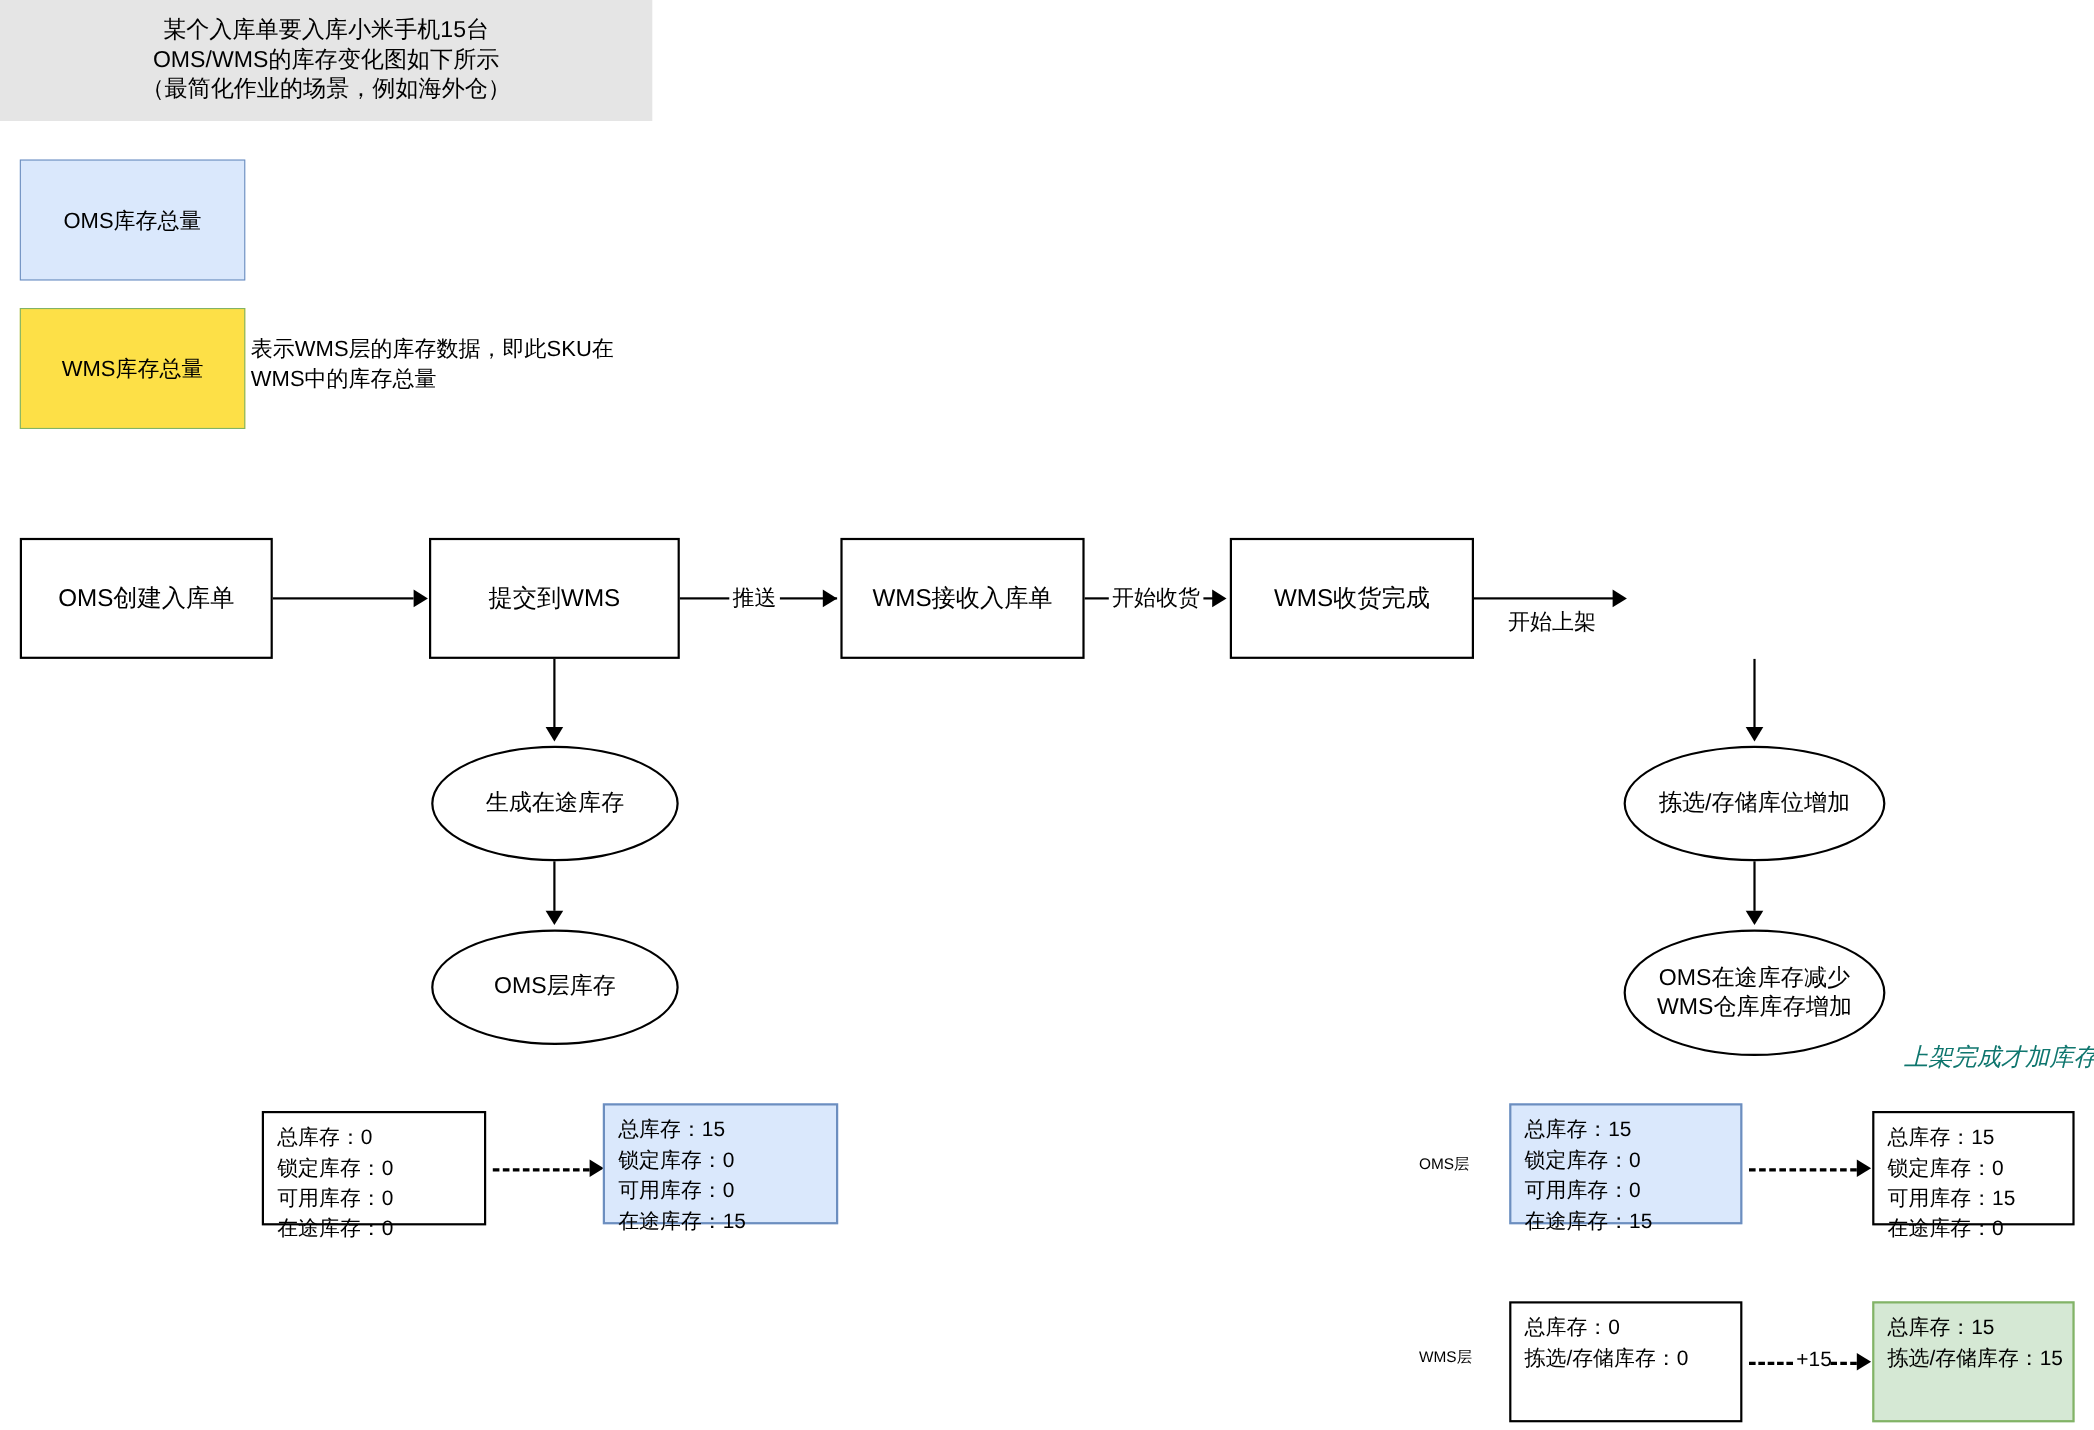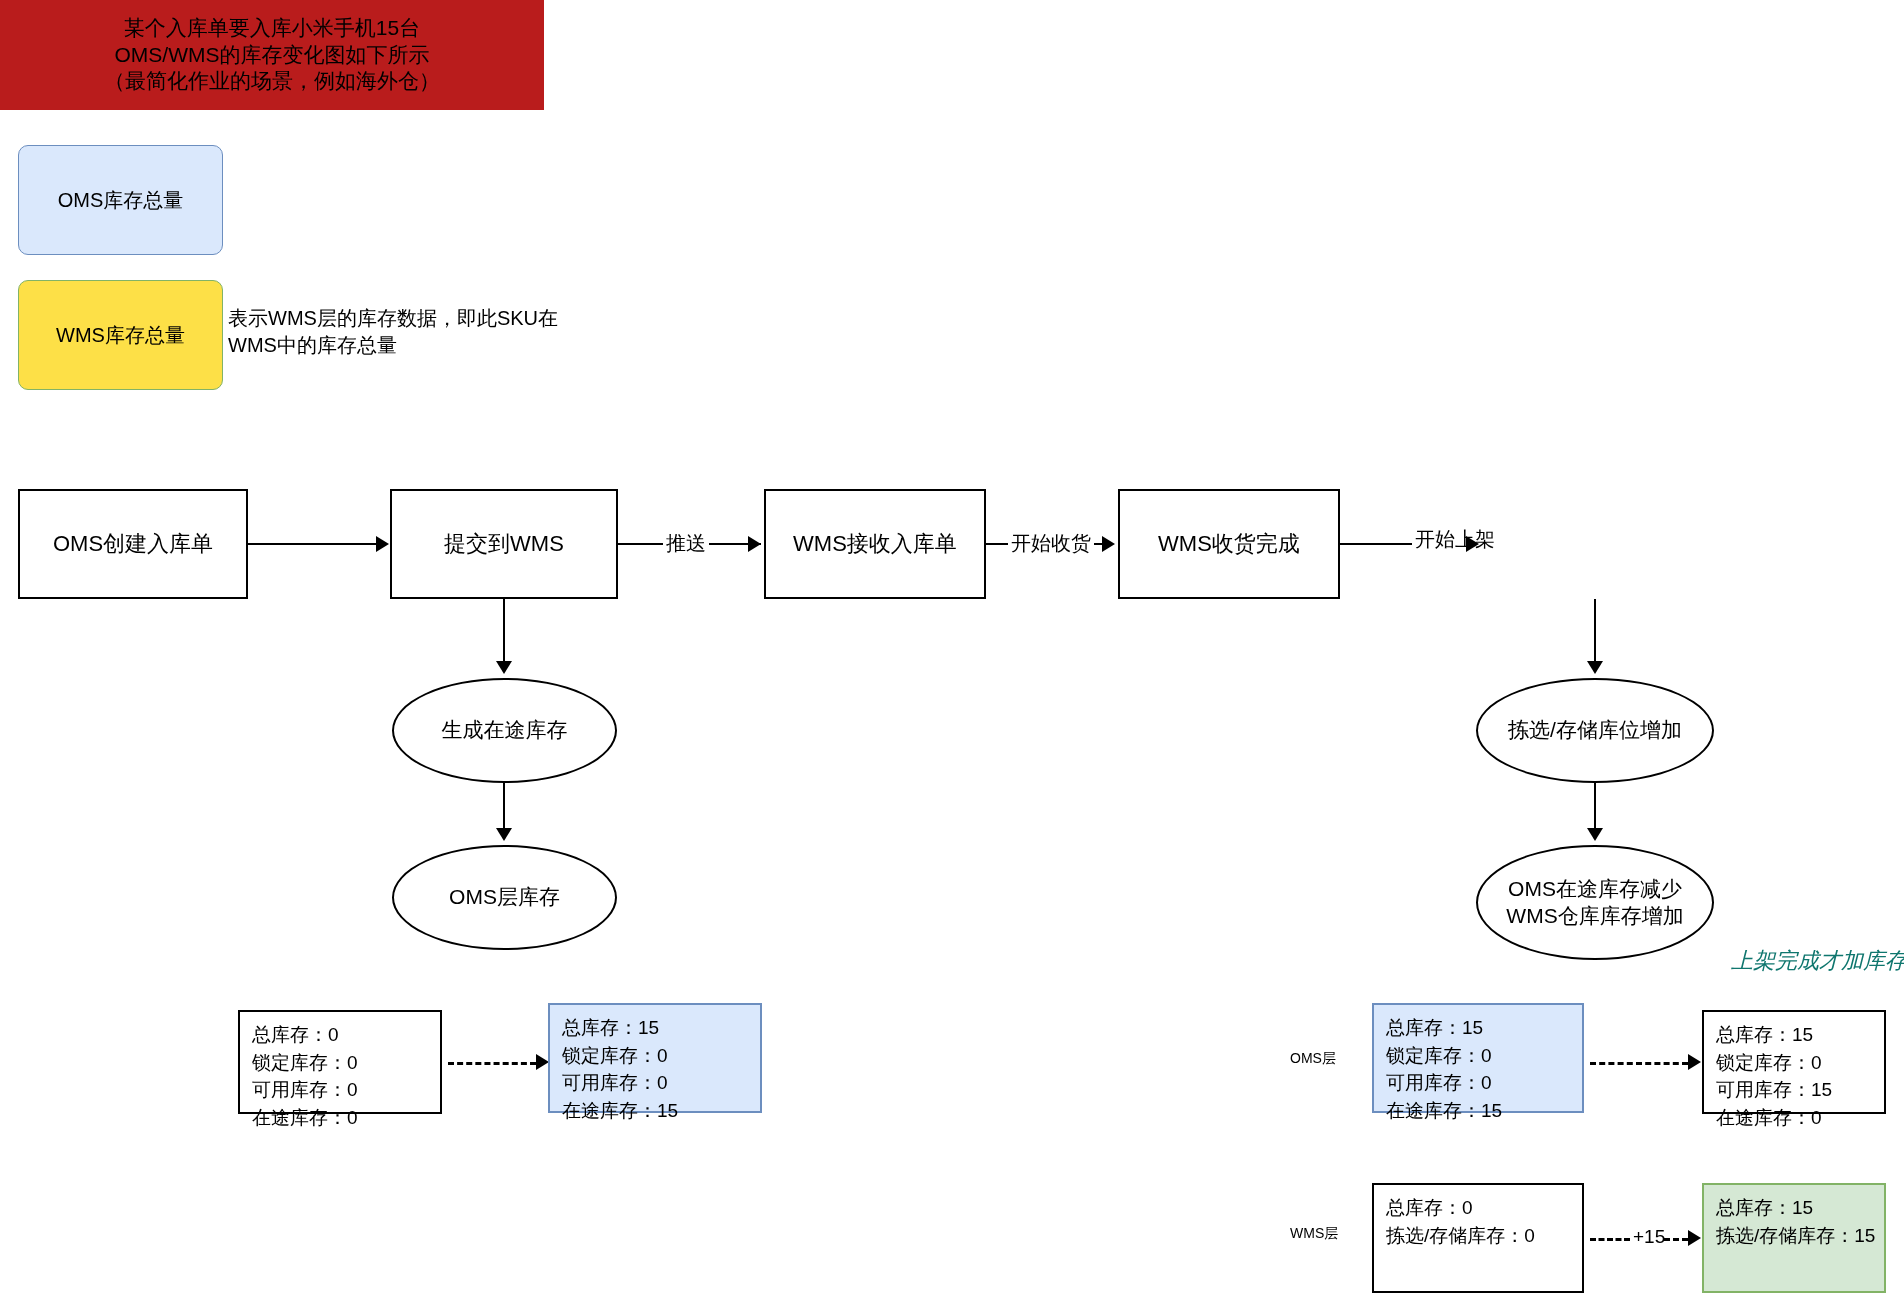--- a/index.html
+++ b/index.html
@@ -23,8 +23,8 @@
   
   .banner {
     left: 0px; top: 0px;
-    width: 544px; height: 110px;
-    background: #b91c1c;
+    width: 593px; height: 110px;
+    background: #e5e5e5;
     display: flex;
     flex-direction: column;
     align-items: center;

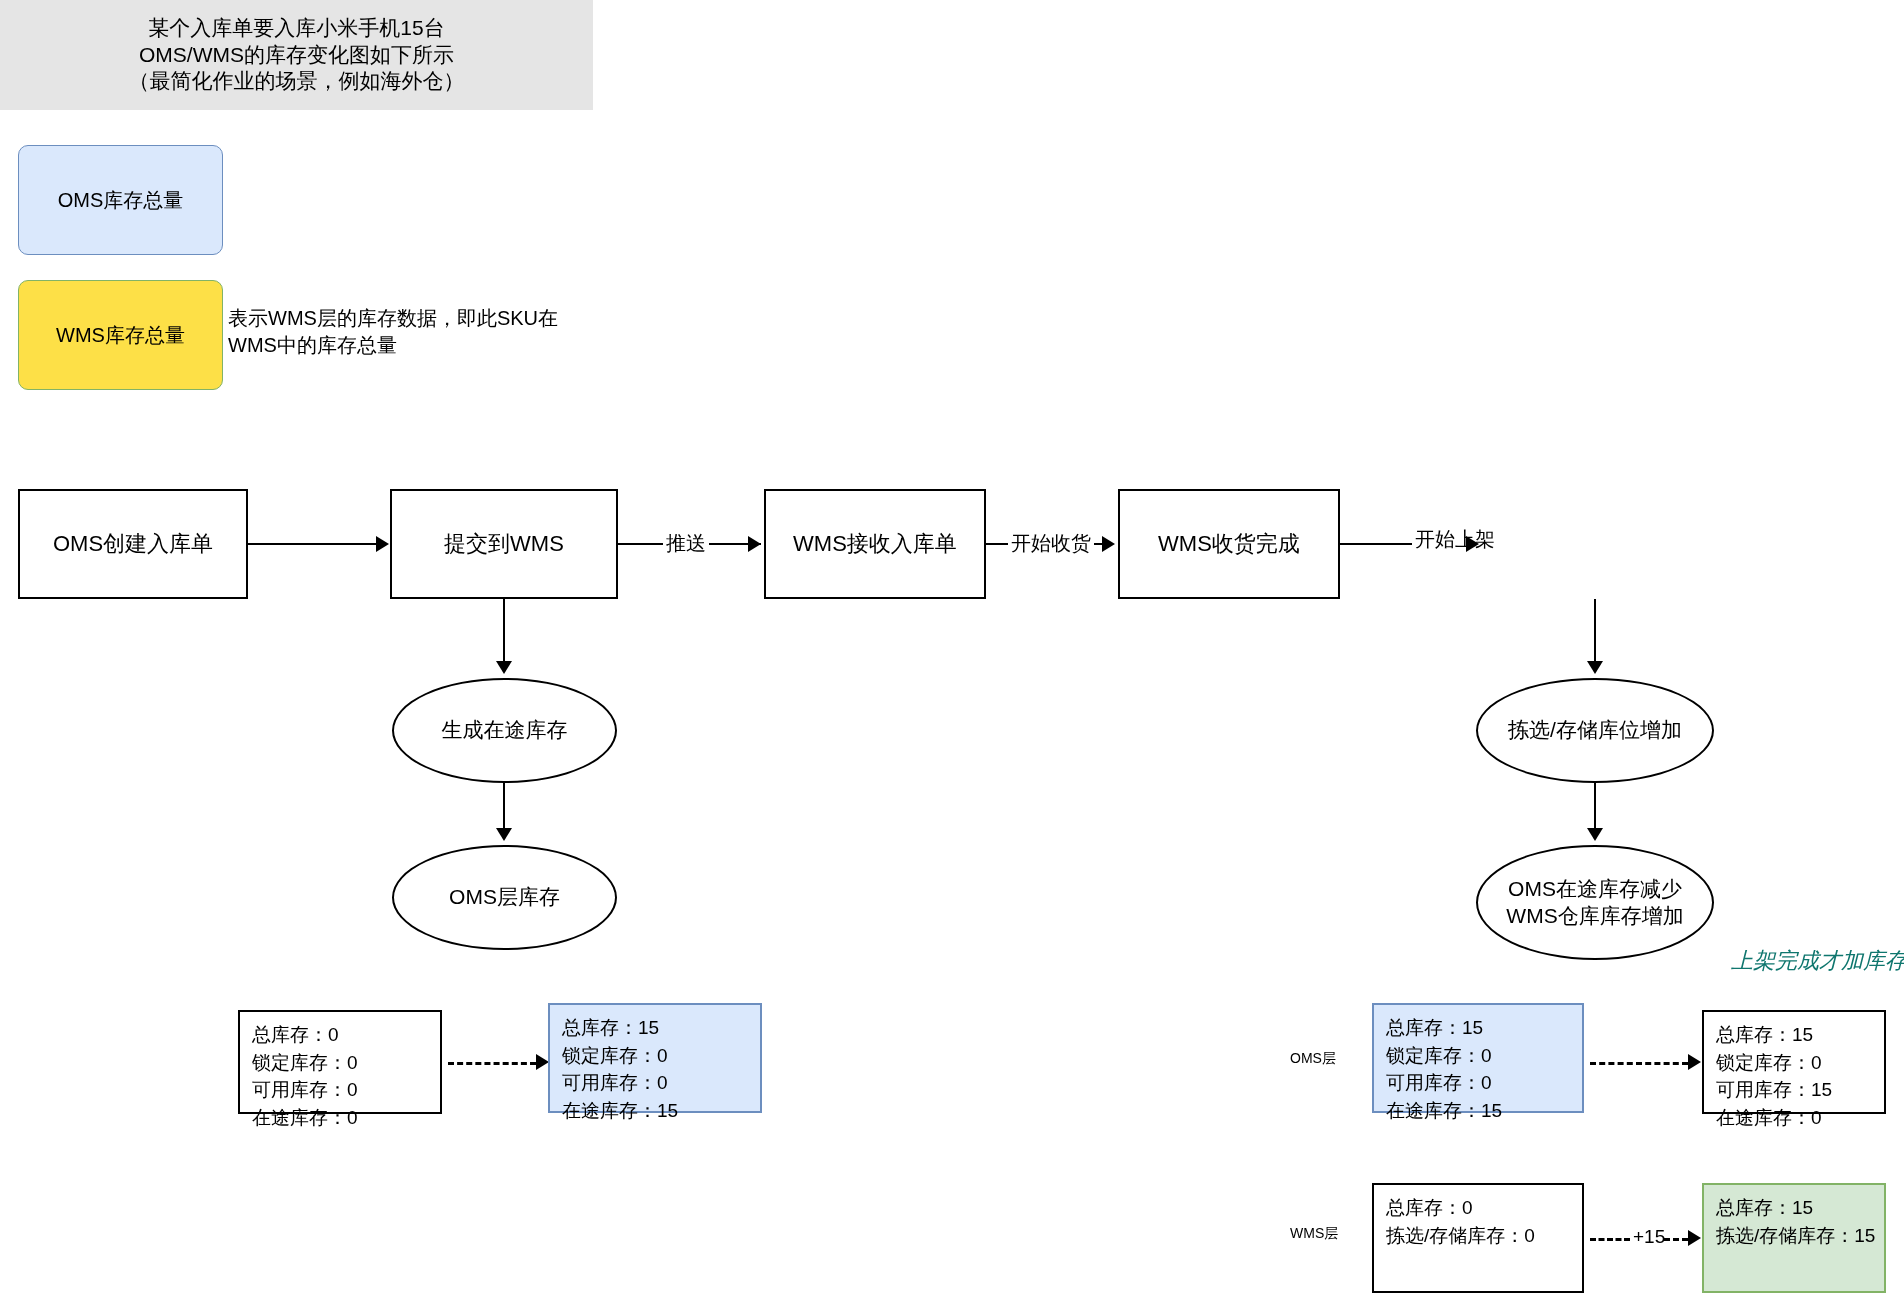--- a/index.html
+++ b/index.html
@@ -44,7 +44,6 @@
     justify-content: center;
     font-size: 20px;
     box-sizing: border-box;
-    border-radius: 10px;
   }
   .legend-blue {
     left: 18px; top: 145px;

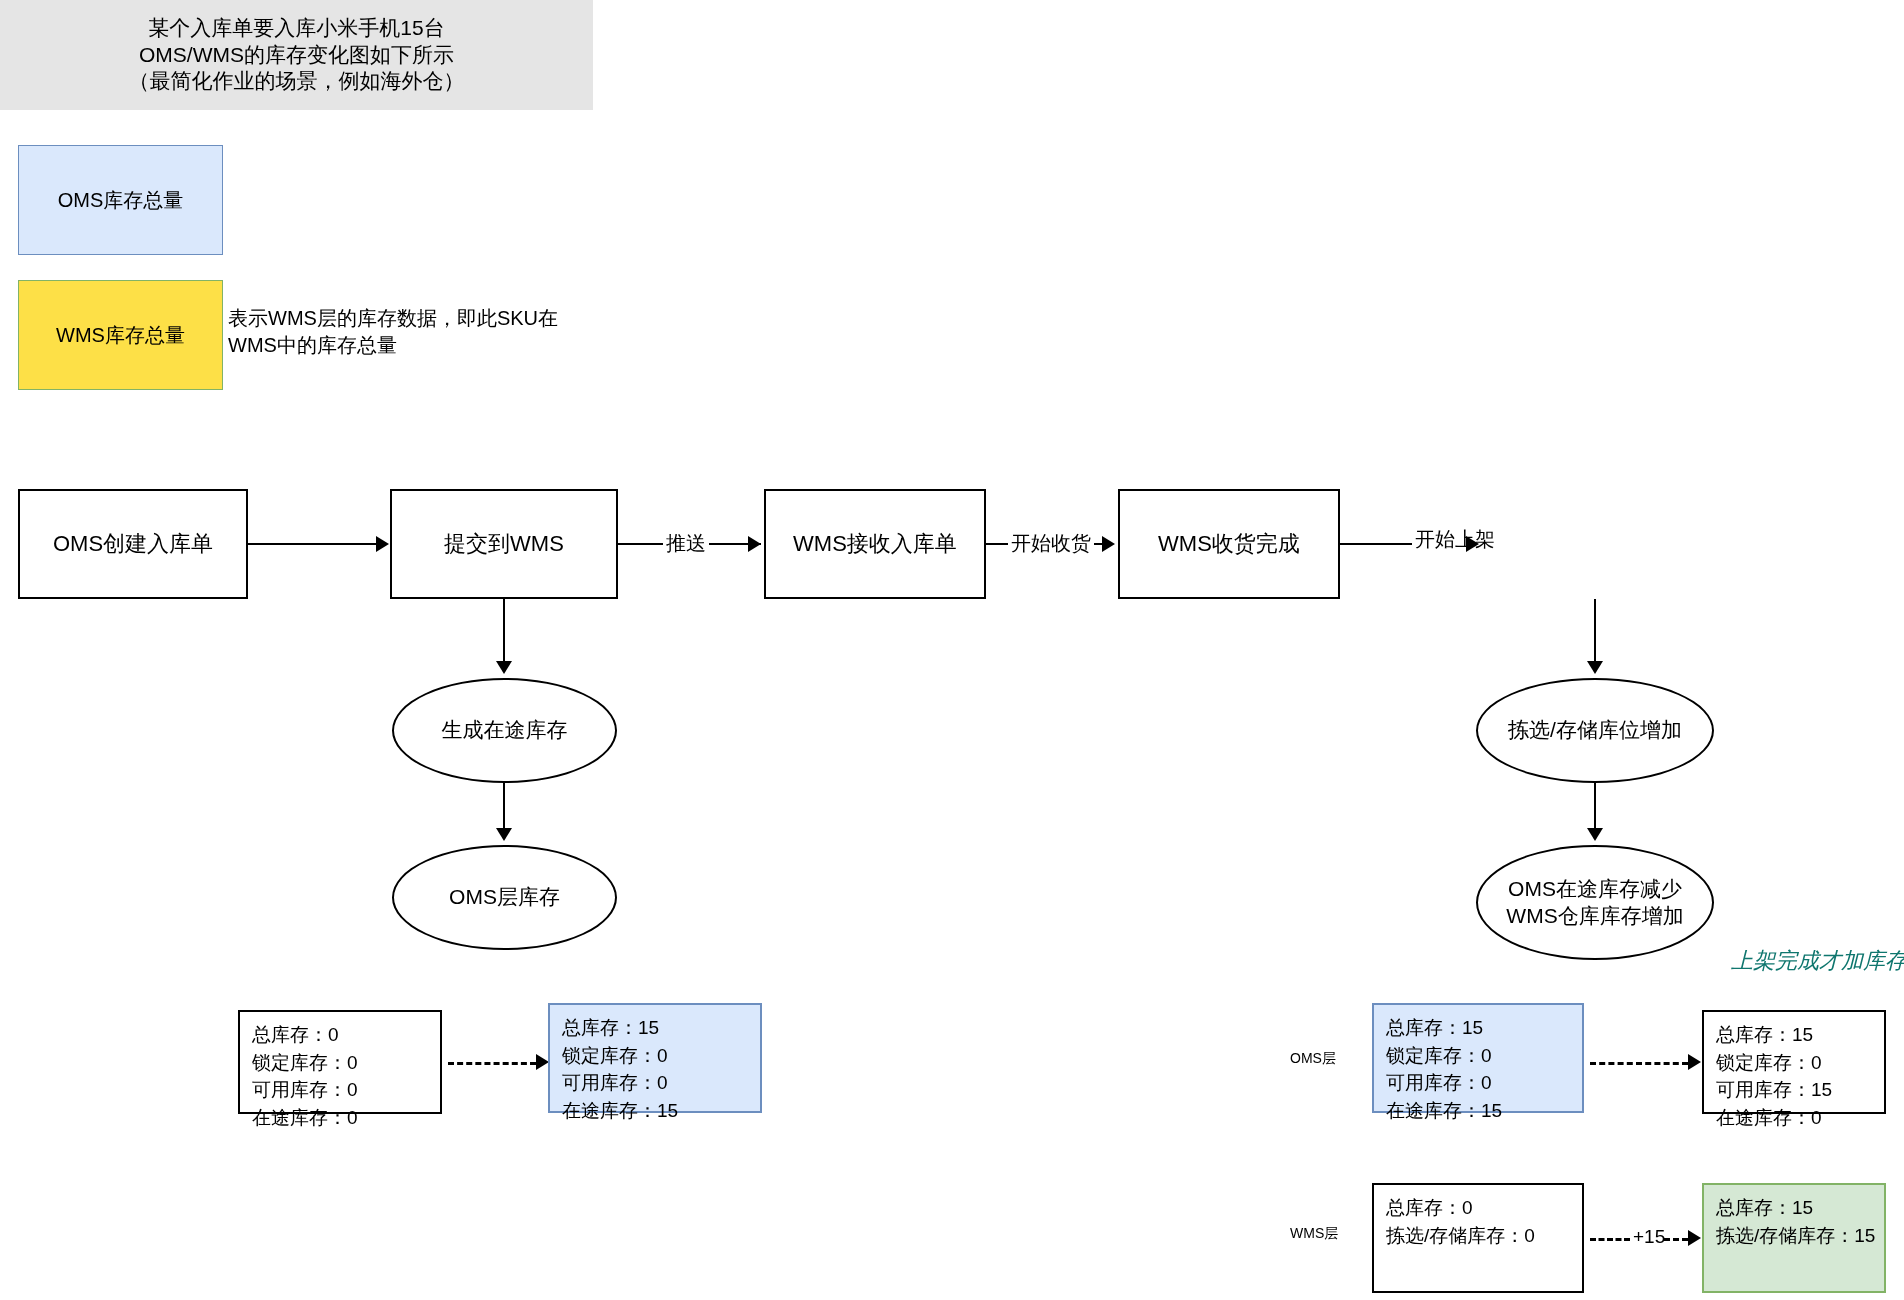--- a/index.html
+++ b/index.html
@@ -194,7 +194,7 @@
   <div class="abs proc" style="left:1118px; top:489px; width:222px;">WMS收货完成</div>
 
   <div class="abs hline" style="left:1340px; top:543px; width:128px;"></div>
-  <div class="abs edge-label" style="left:1368px; top:526px;margin-left:44px;">开始上架</div>
+  <div class="abs edge-label" style="left:1368px; top:552px;">开始上架</div>
   <div class="abs arrow-right" style="left:1466px; top:536px;"></div>
 
 

